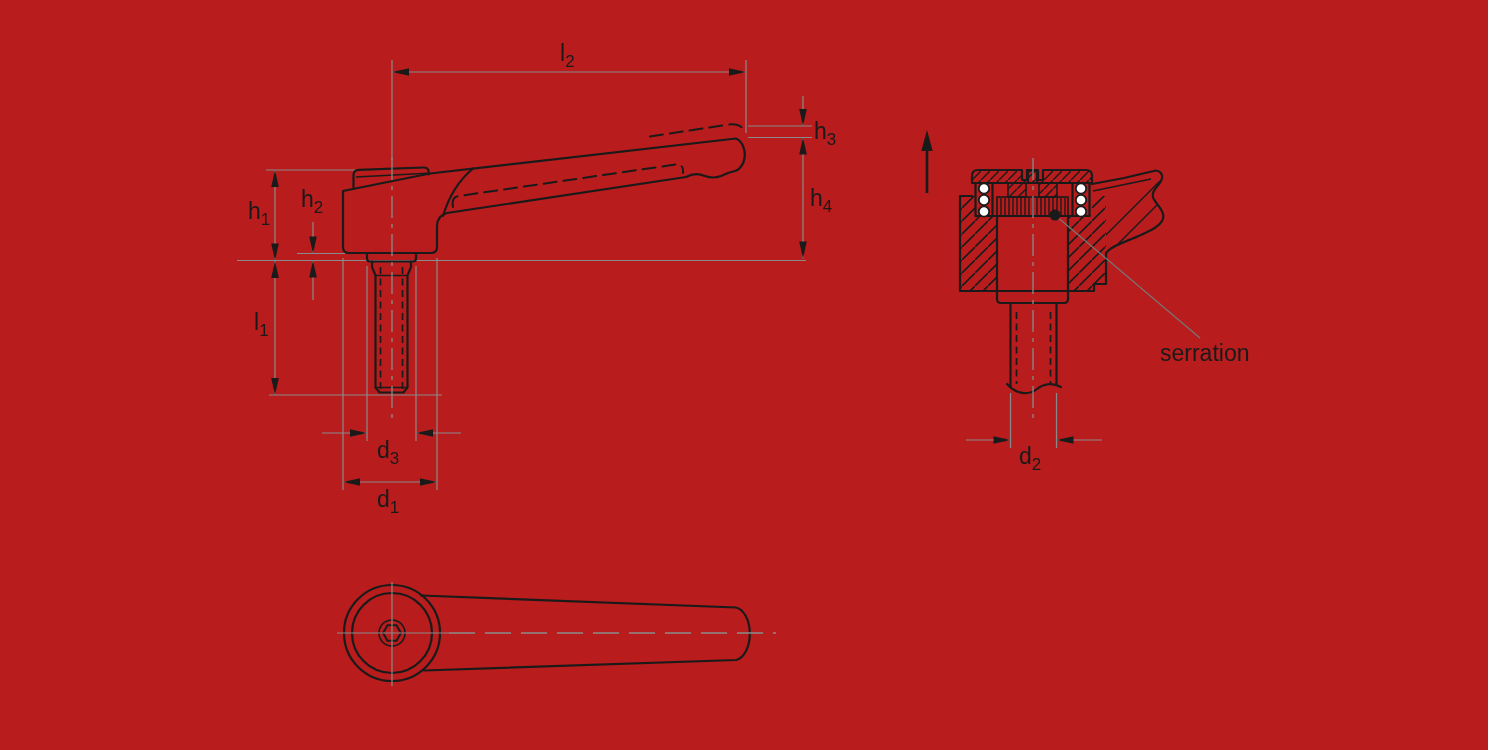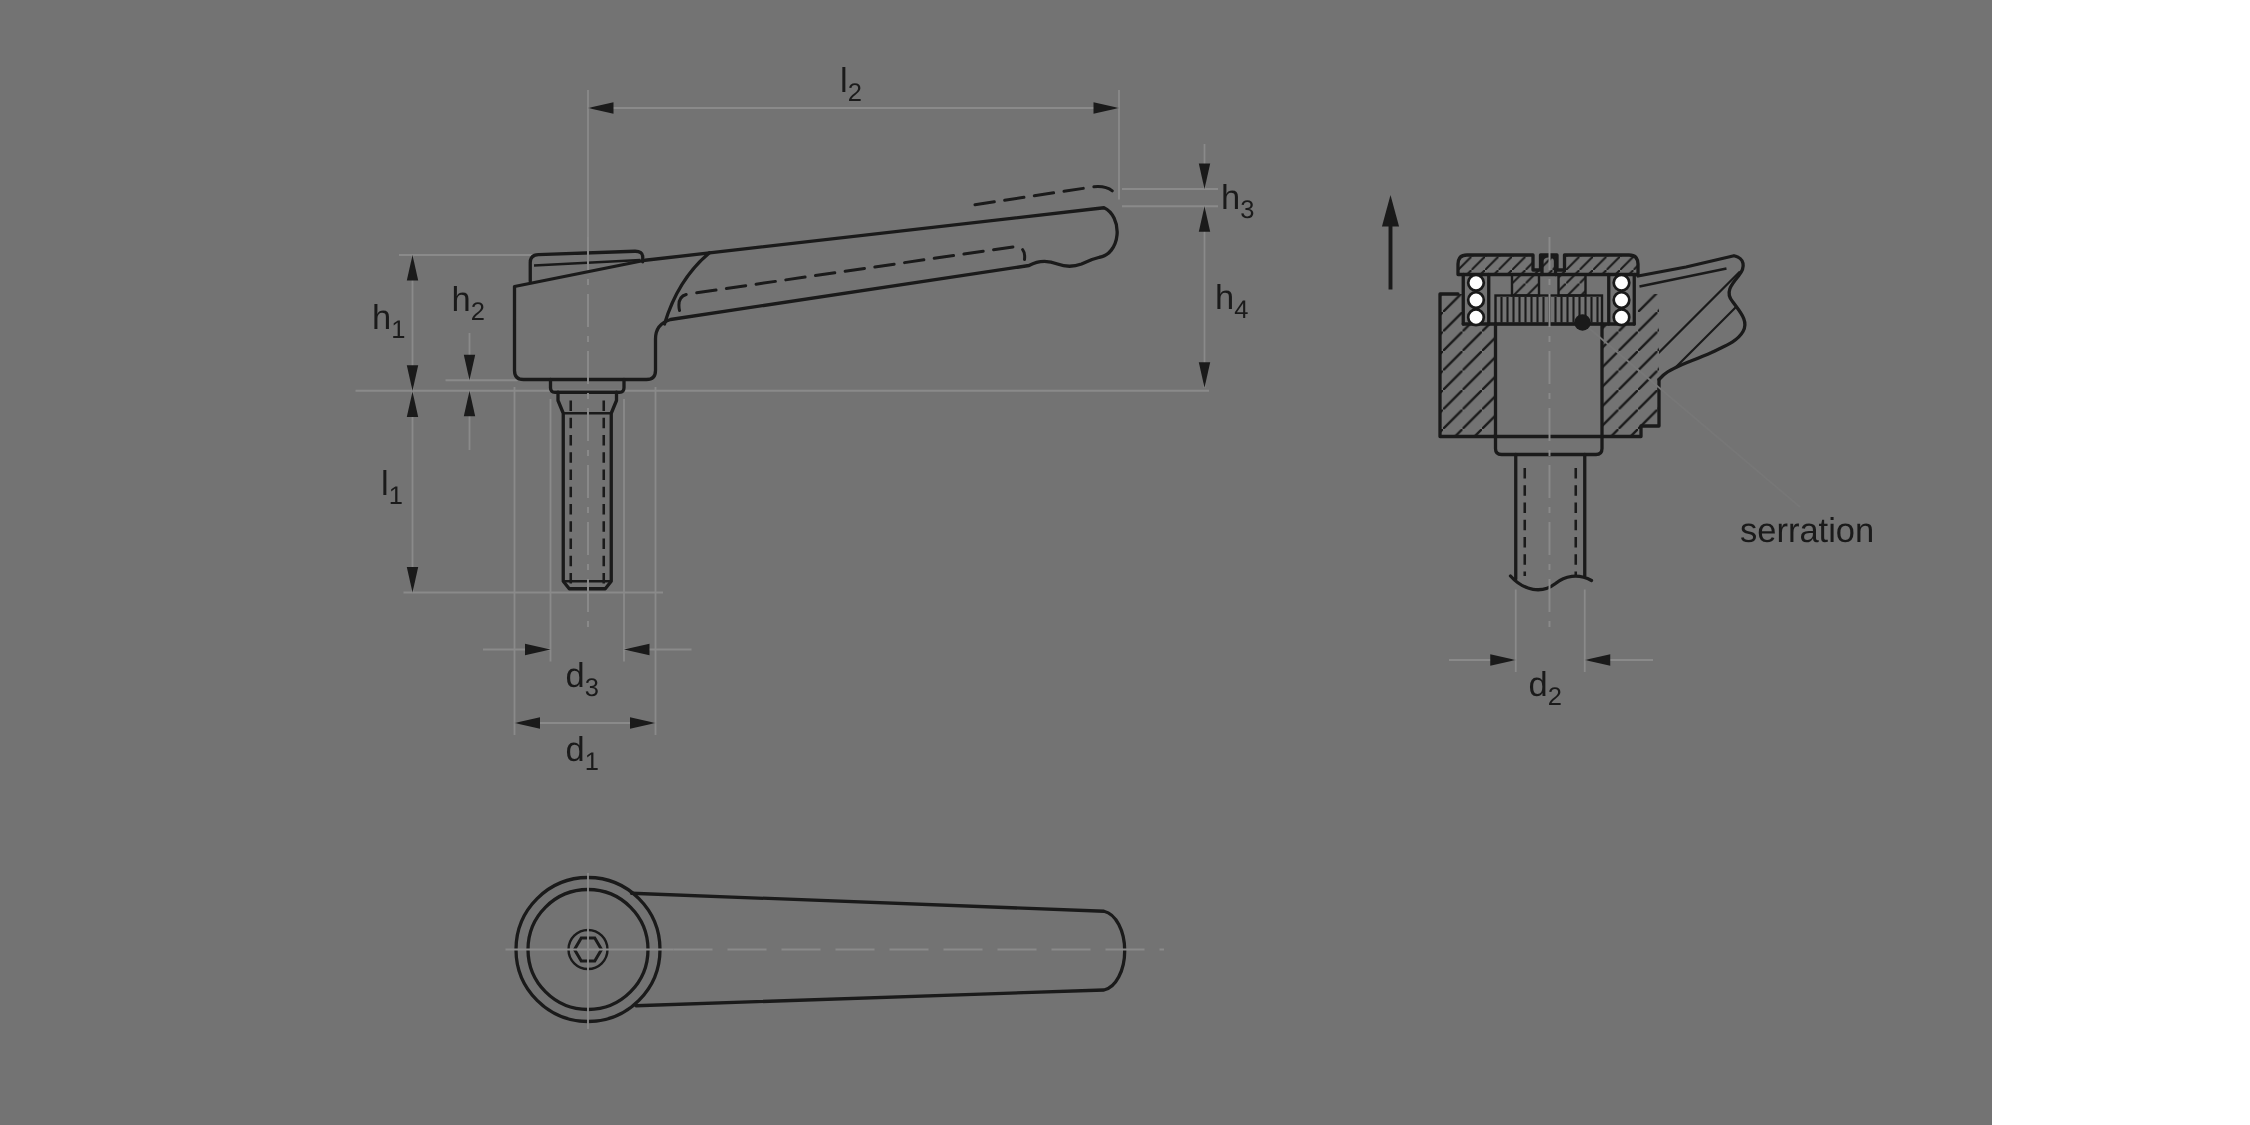--- a/index.html
+++ b/index.html
@@ -3,7 +3,7 @@
 <meta charset="utf-8">
 <style>
   html,body{margin:0;padding:0;background:#ffffff;}
-  #stage{position:relative;width:1328px;height:750px;background:#737373;overflow:hidden;
+  #stage{position:relative;width:1488px;height:750px;background:#b91c1c;overflow:hidden;
          font-family:"Liberation Sans", sans-serif;}
   svg{position:absolute;left:0;top:0;}
   .obj{stroke:#1a1a1a;stroke-width:2.2;fill:none;stroke-linejoin:round;stroke-linecap:round;}

